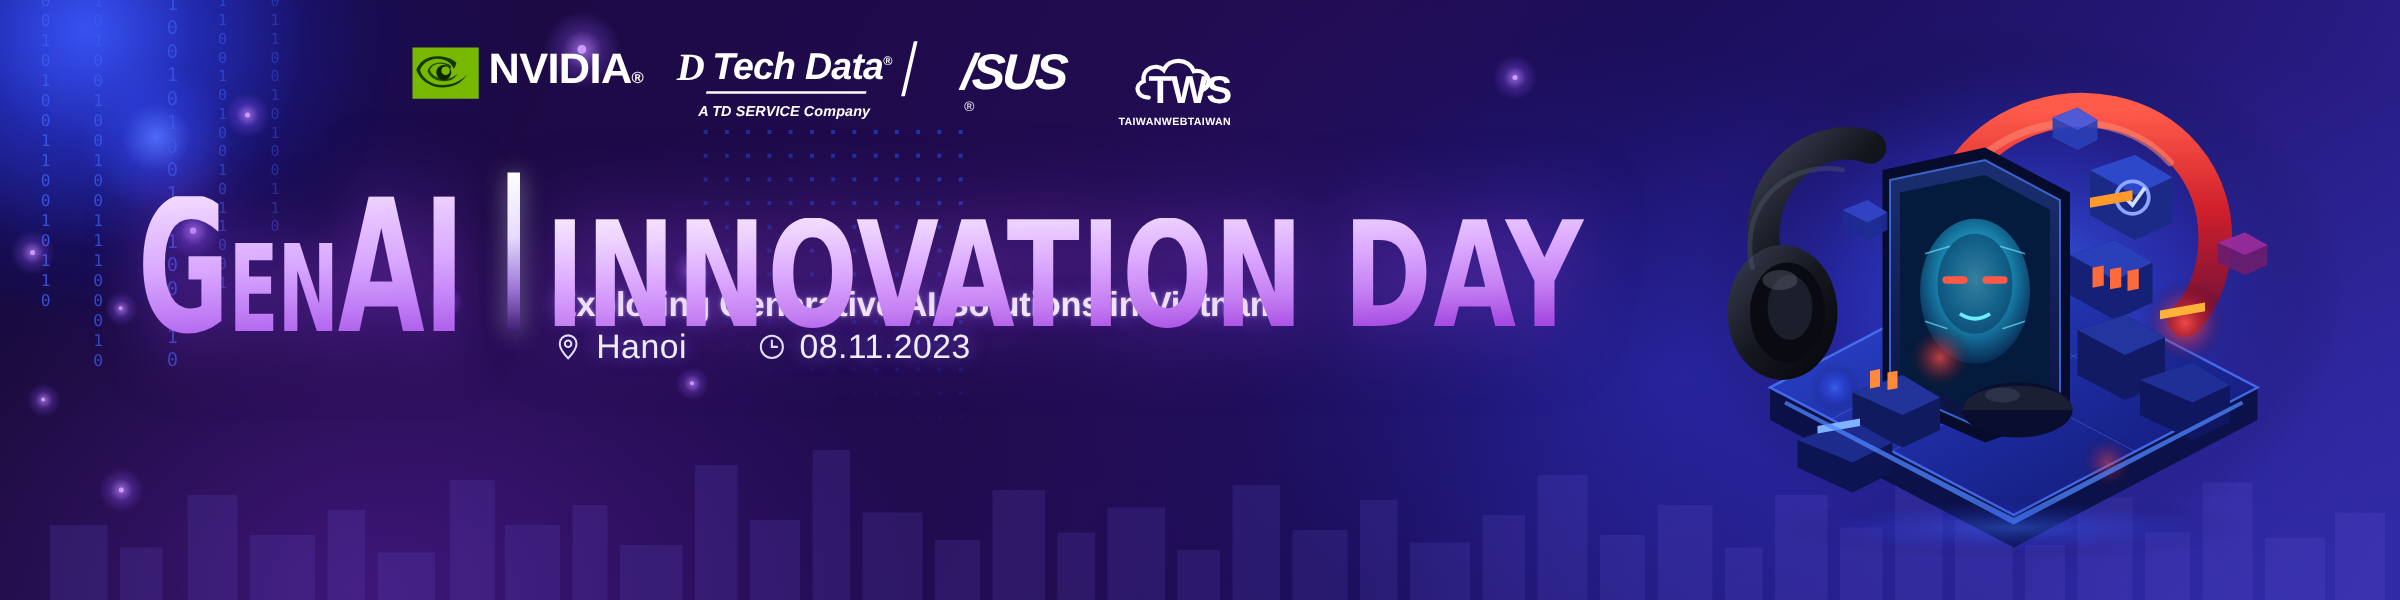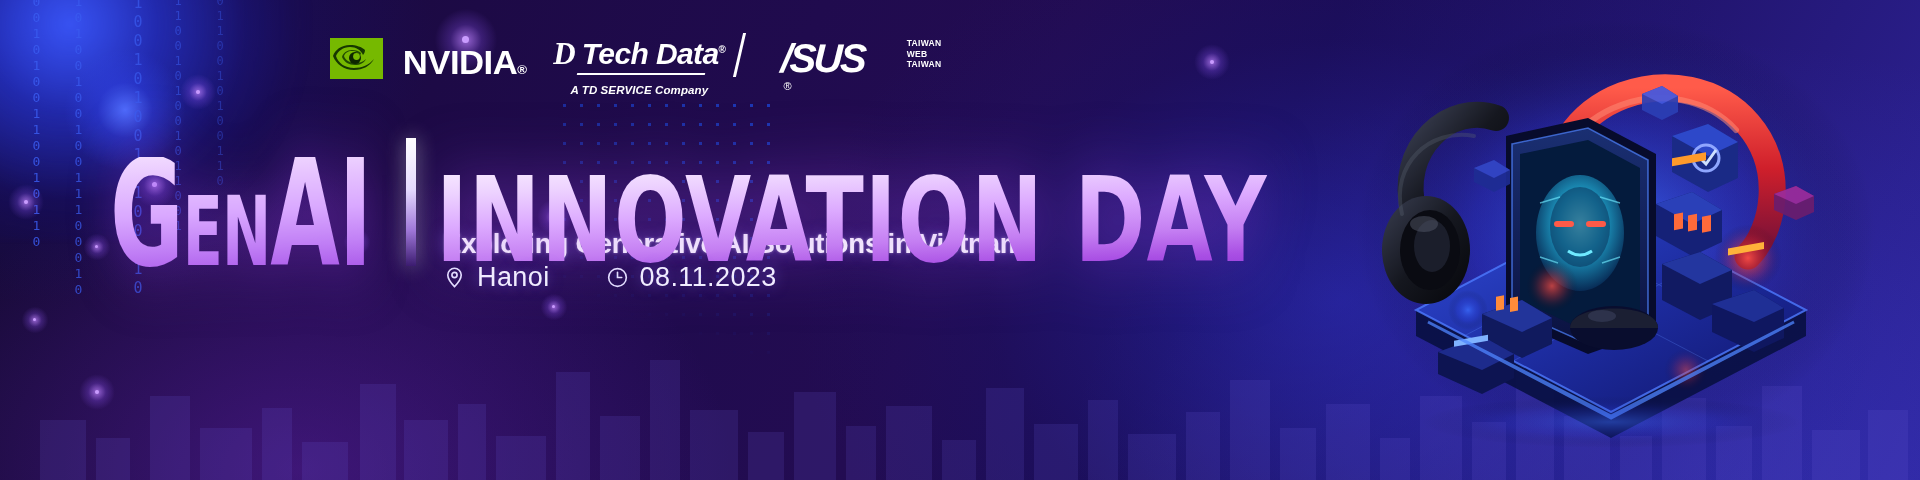--- a/index.html
+++ b/index.html
@@ -73,7 +73,7 @@
   .logo-cell{display:flex; flex-direction:column; align-items:center;}
 
   
-  .nvidia{display:flex; align-items:flex-end; gap:21px;}
+  .nvidia{display:flex; align-items:flex-start; gap:9px;}
   .nv-eye{width:53px;height:41px;background:#76b900;position:relative;}
   .nv-eye svg{position:absolute;inset:0;}
   .nv-word{

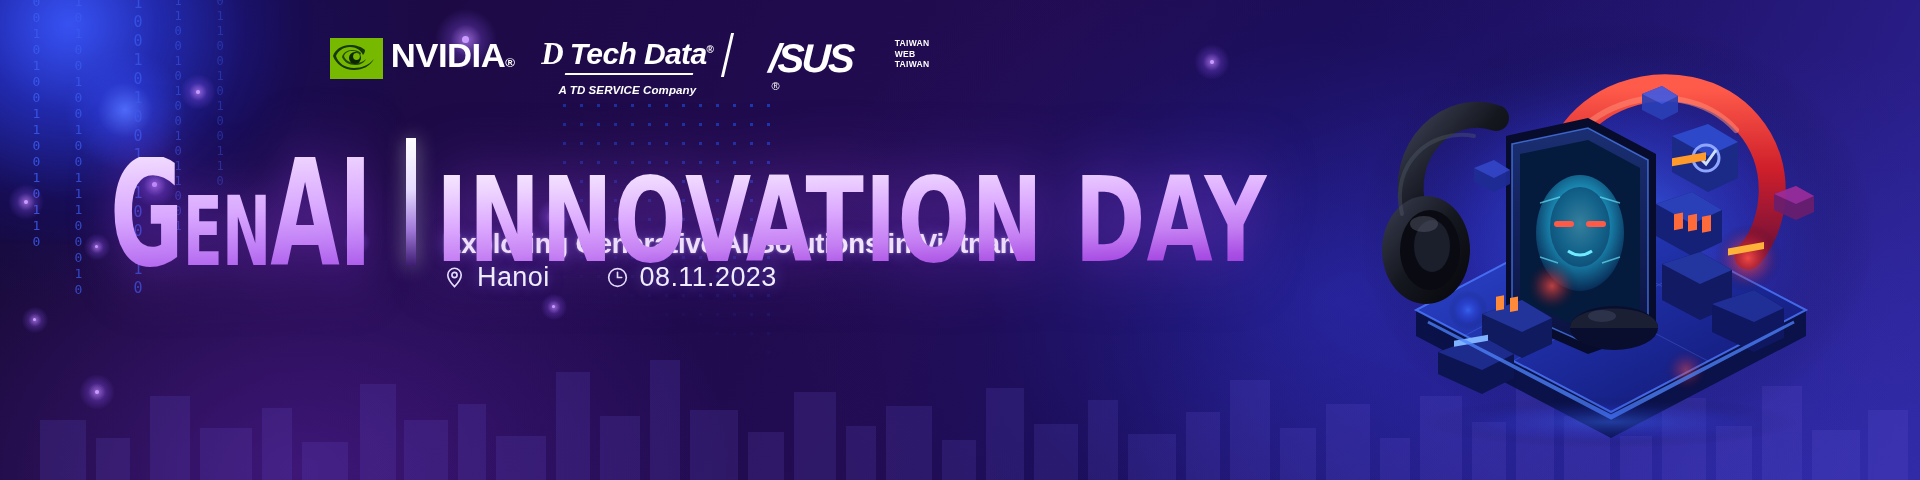--- a/index.html
+++ b/index.html
@@ -298,6 +298,12 @@
     </div>
 
     <div class="logo-cell tws">
+      <span class="tws-mark">
+        <svg viewBox="0 0 80 48" width="80" height="48" aria-hidden="true">
+          <path d="M14 40 C4 40 2 30 10 27 C8 17 20 12 26 18 C30 8 46 8 50 19 C62 17 66 30 57 34" fill="none" stroke="#ffffff" stroke-width="3.4" stroke-linecap="round"></path>
+        </svg>
+        <span class="tws-word">TWS</span>
+      </span>
       <span class="tws-sub">
         <span>TAIWAN</span>
         <span>WEB</span>

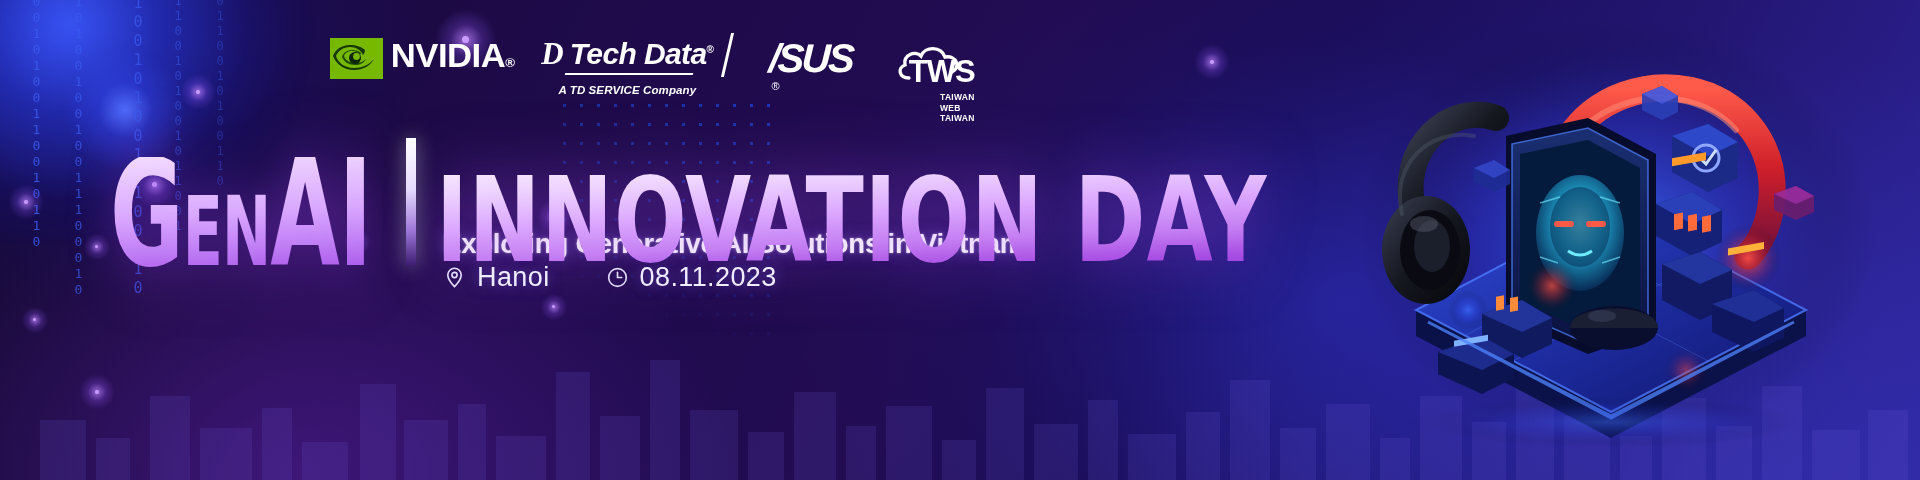--- a/index.html
+++ b/index.html
@@ -127,7 +127,7 @@
     color:#fff; font-size:31px; font-weight:bold; letter-spacing:-1px; line-height:1;
   }
   .tws-sub{
-    display:flex; flex-direction:column; justify-content:flex-end;
+    display:flex; flex-direction:row; justify-content:flex-end;
     color:#fff; font-size:8.5px; font-weight:bold; line-height:1.25;
     letter-spacing:.3px; margin-bottom:2px;
   }

